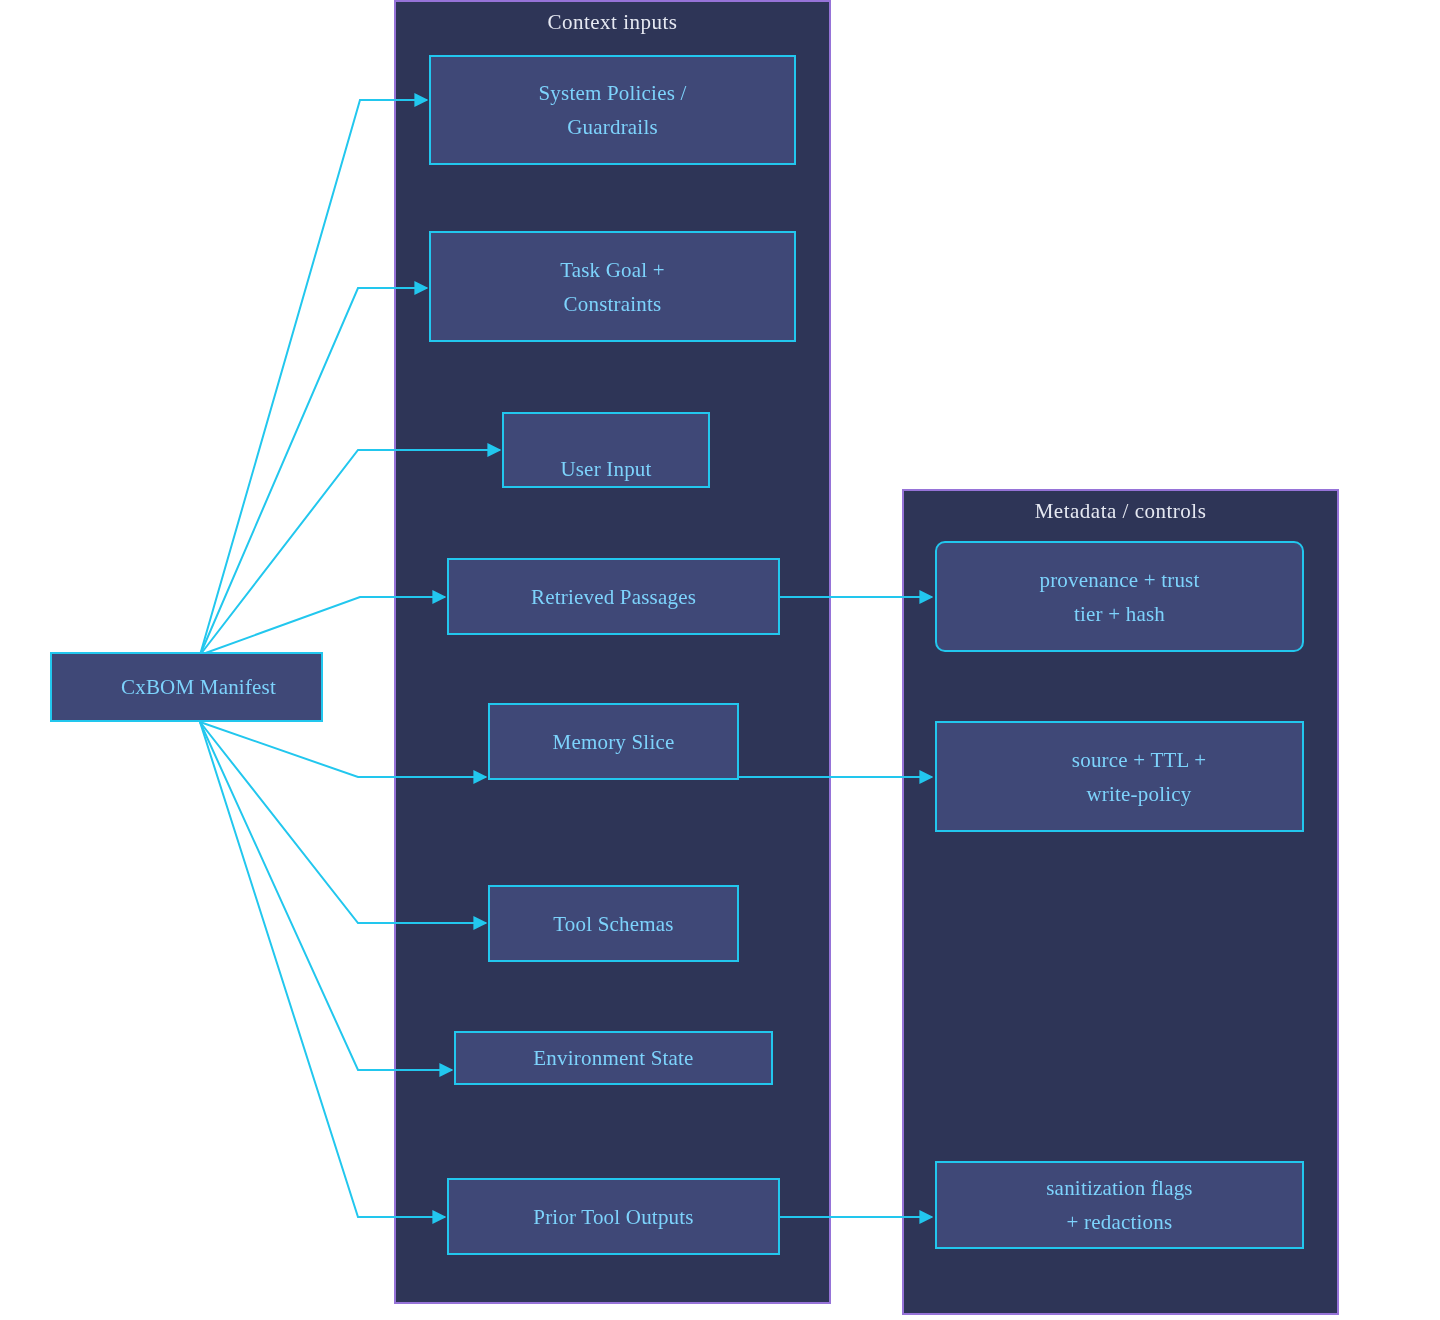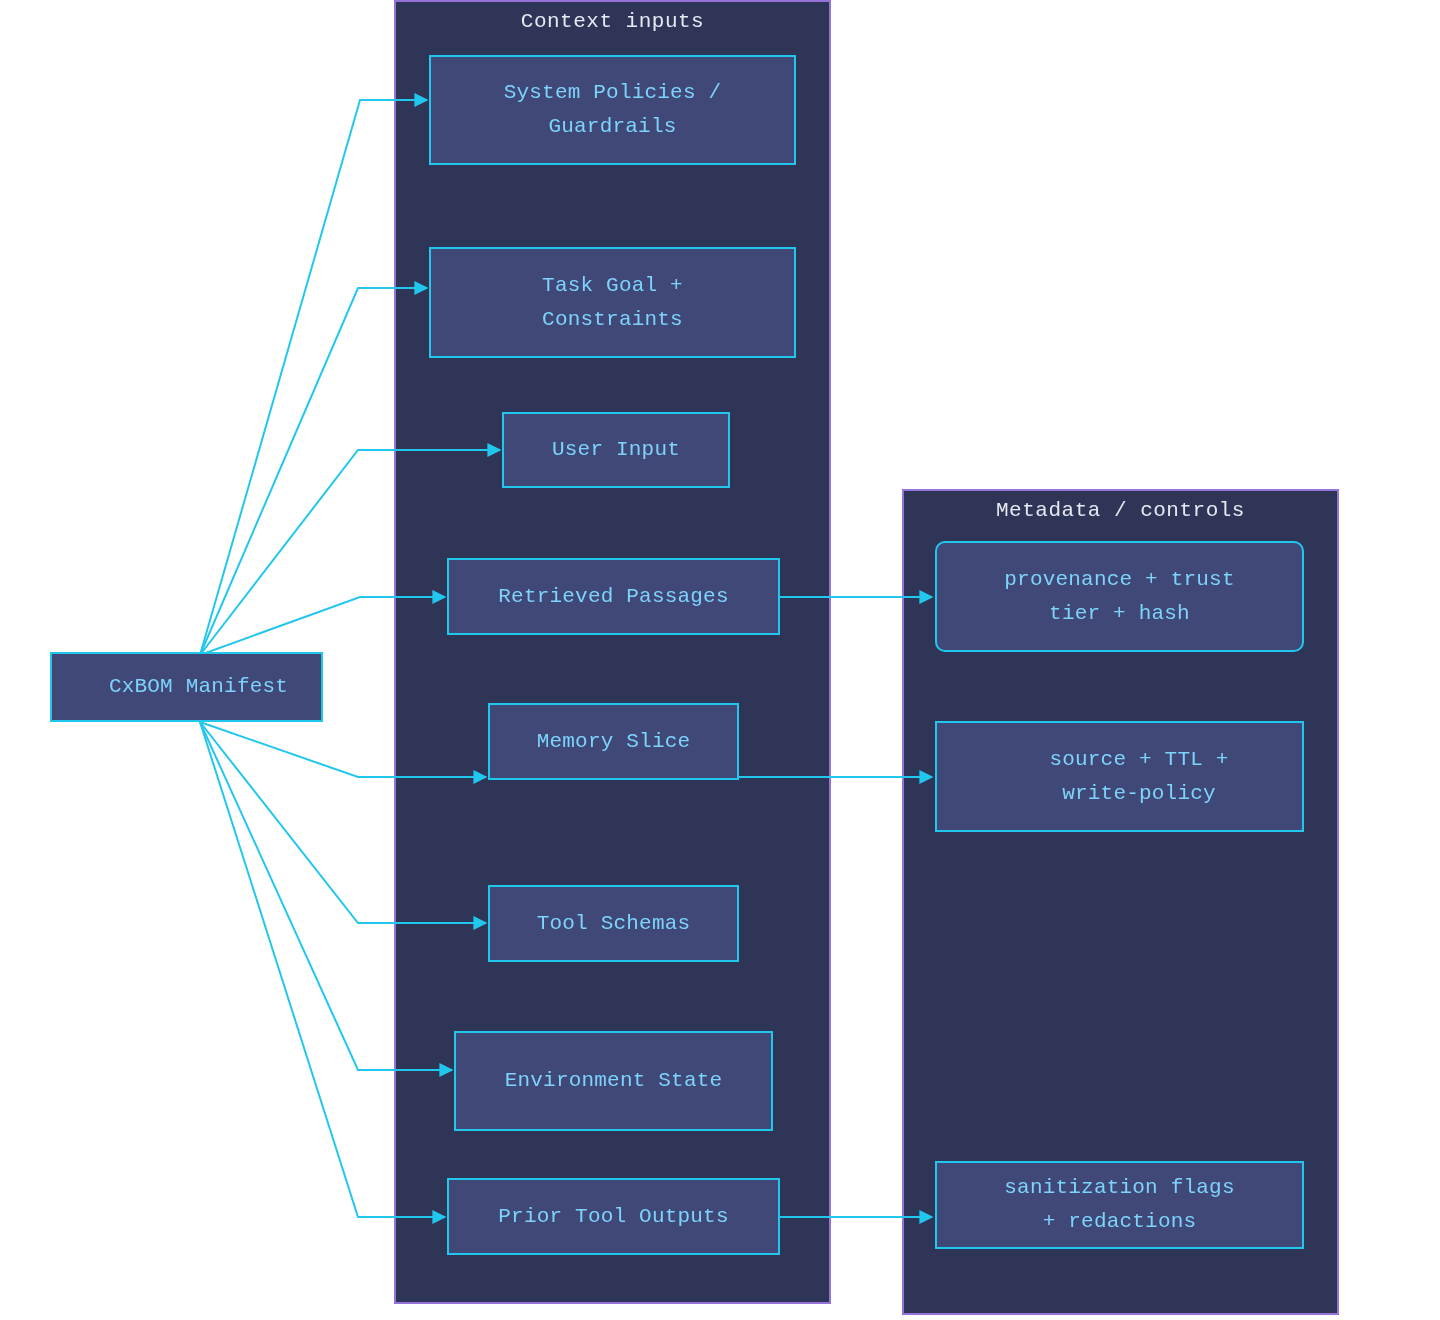--- a/index.html
+++ b/index.html
@@ -12,7 +12,7 @@
     width: 1440px;
     height: 1320px;
     background: #ffffff;
-    font-family: Liberation Mono, monospace;
+    font-family: Liberation Serif, serif;
     overflow: hidden;
   }
   svg#edges {

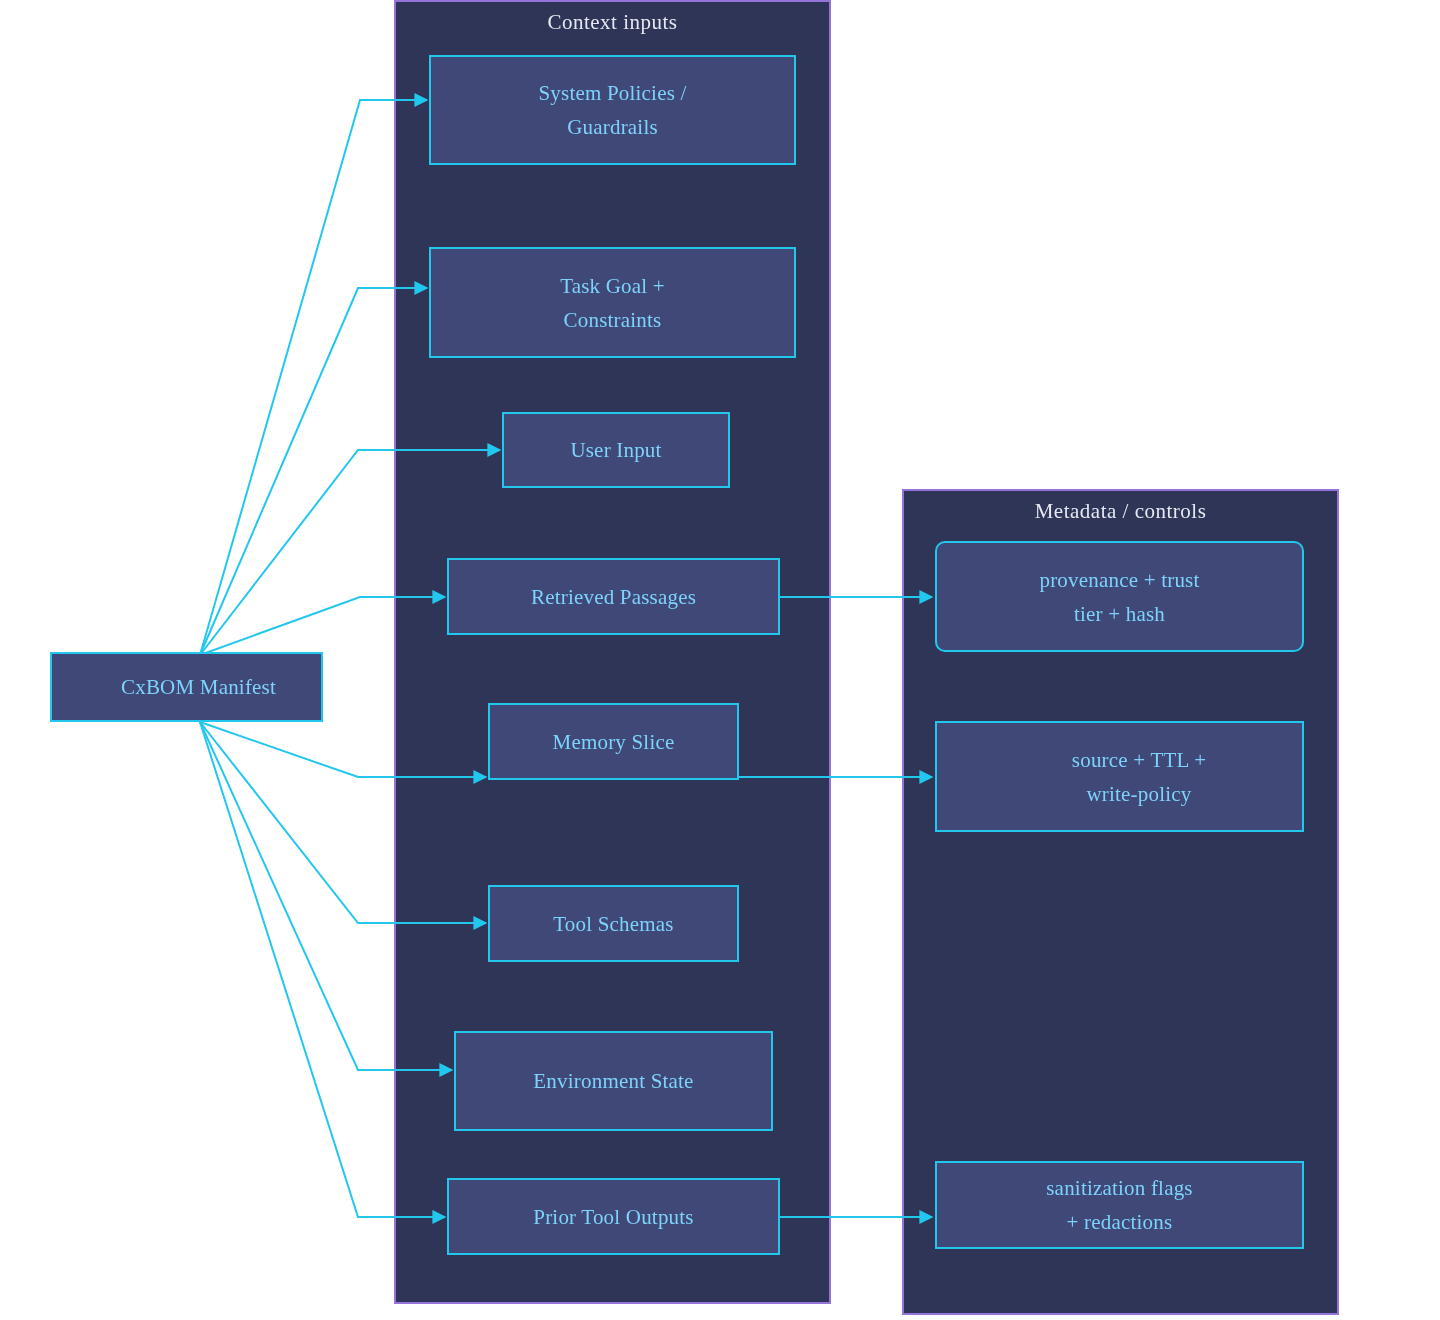--- a/index.html
+++ b/index.html
@@ -119,7 +119,7 @@
 Guardrails</span>
   </div>
 
-  <div class="node" style="left:429px; top:231px; width:367px; height:111px;margin-top:16px;">
+  <div class="node" style="left:429px; top:231px; width:367px; height:111px;">
     <span class="node-label">Task Goal +
 Constraints</span>
   </div>

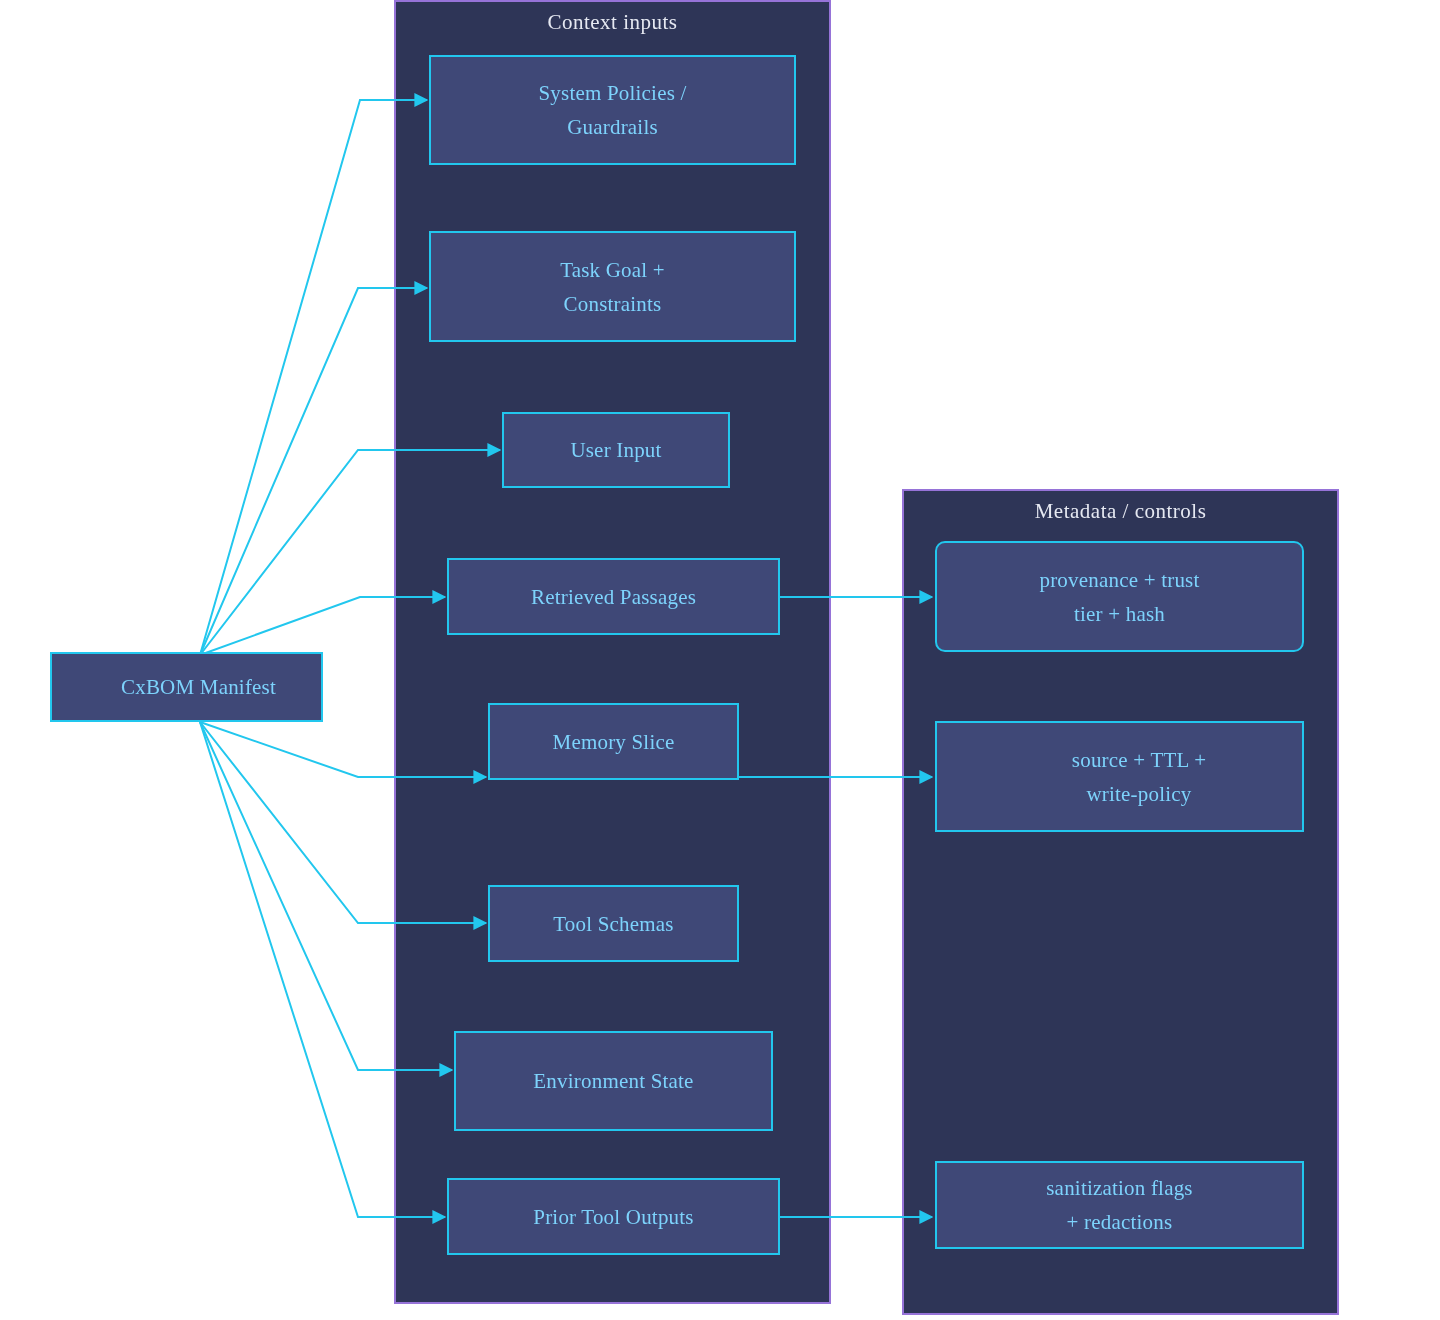--- a/index.html
+++ b/index.html
@@ -124,7 +124,7 @@
 Constraints</span>
   </div>
 
-  <div class="node" style="left:502px; top:412px; width:228px; height:76px;">
+  <div class="node" style="left:502px; top:412px; width:208px; height:76px;align-items:flex-end;">
     <span class="node-label">User Input</span>
   </div>
 

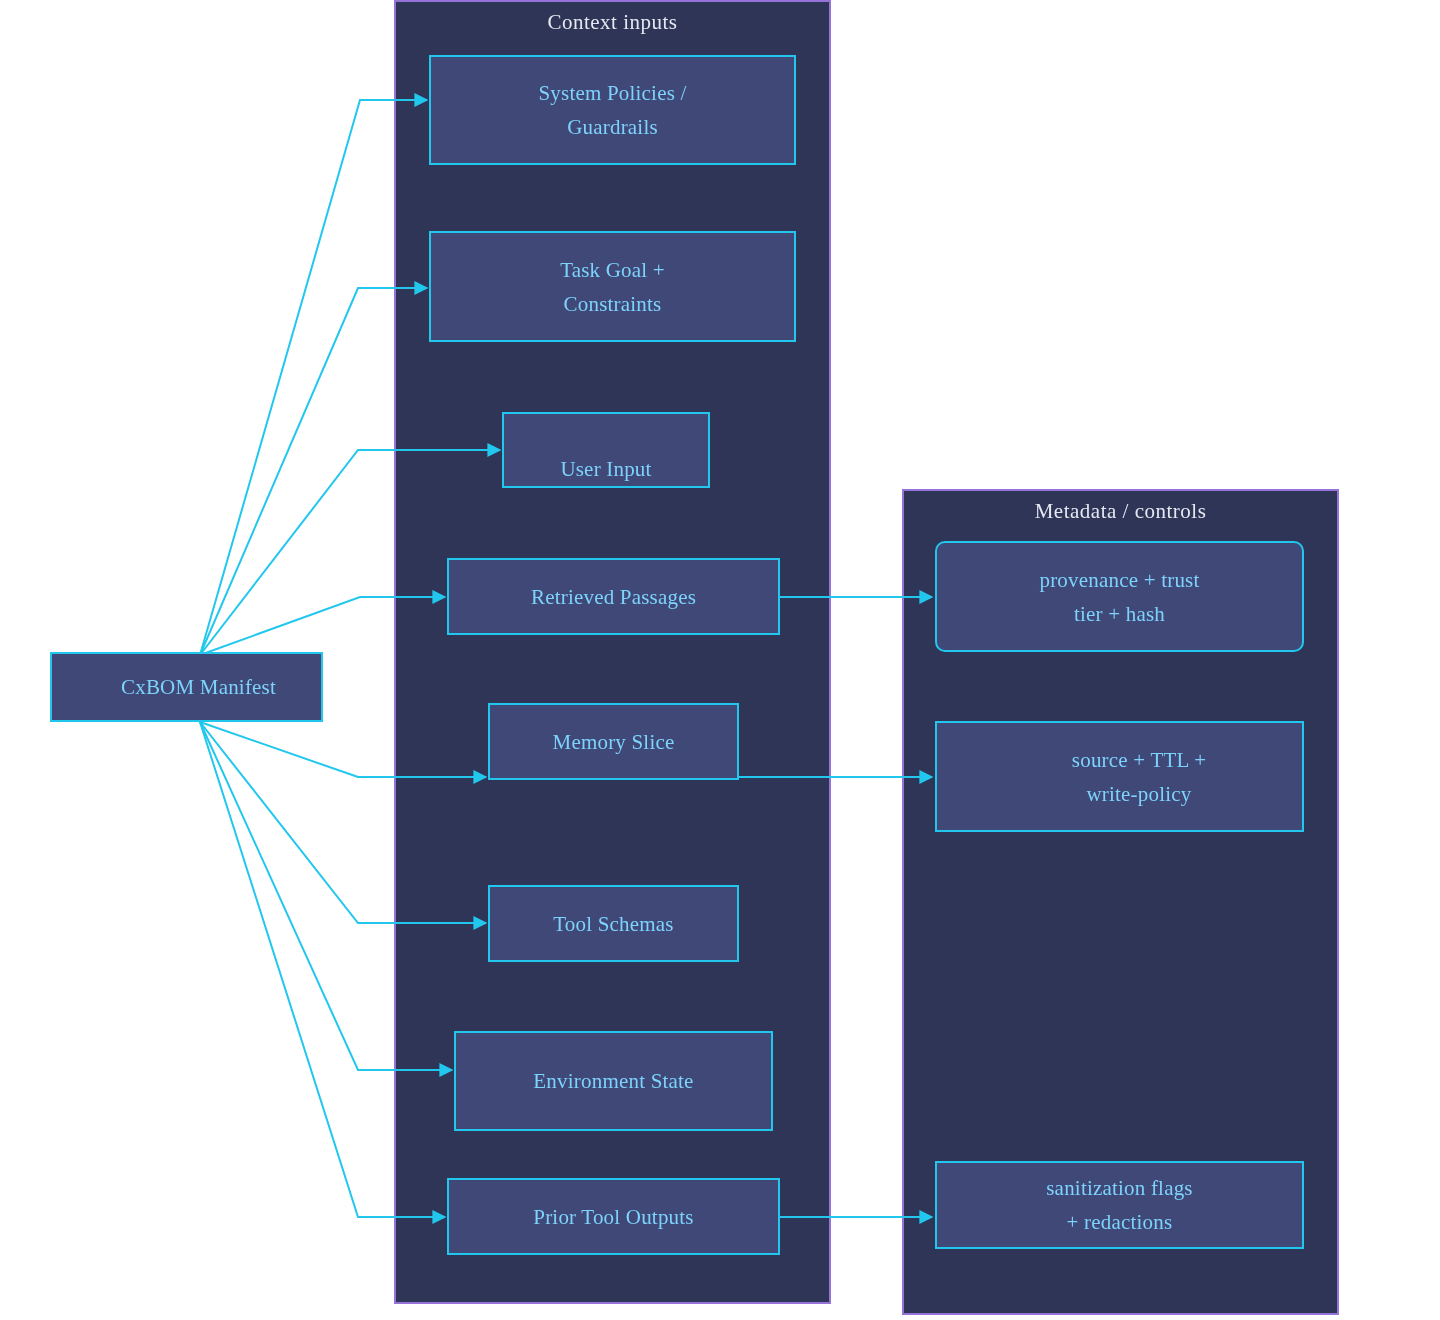--- a/index.html
+++ b/index.html
@@ -140,7 +140,7 @@
     <span class="node-label">Tool Schemas</span>
   </div>
 
-  <div class="node" style="left:454px; top:1031px; width:319px; height:100px;">
+  <div class="node" style="left:454px; top:1031px; width:319px; height:54px;">
     <span class="node-label">Environment State</span>
   </div>
 

